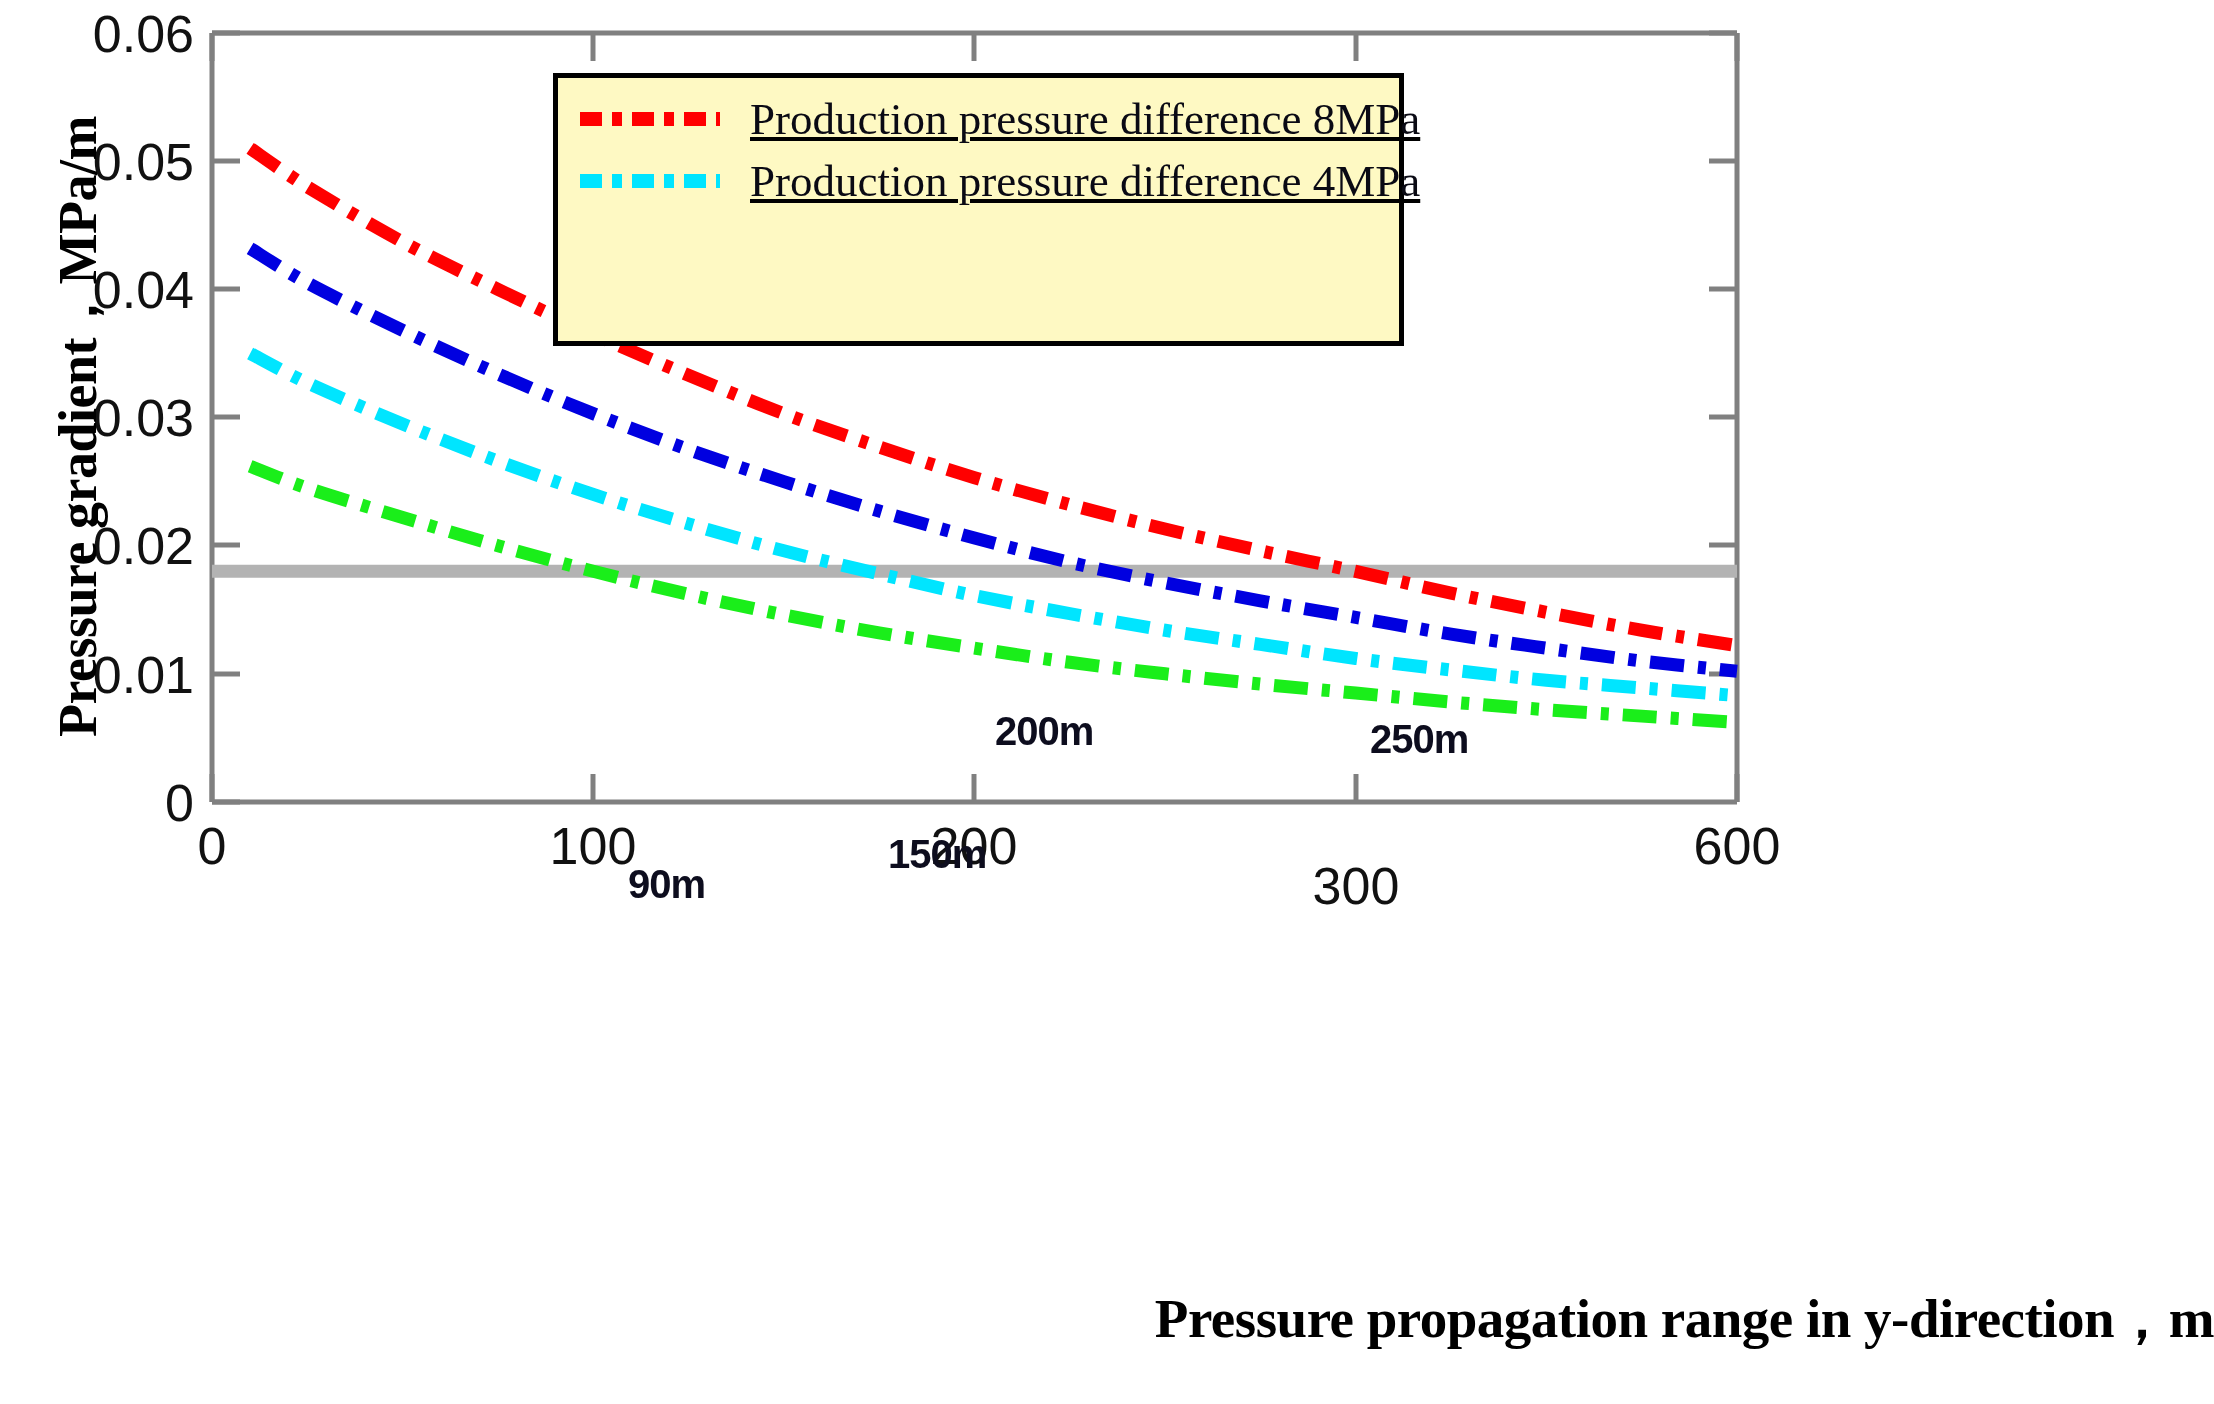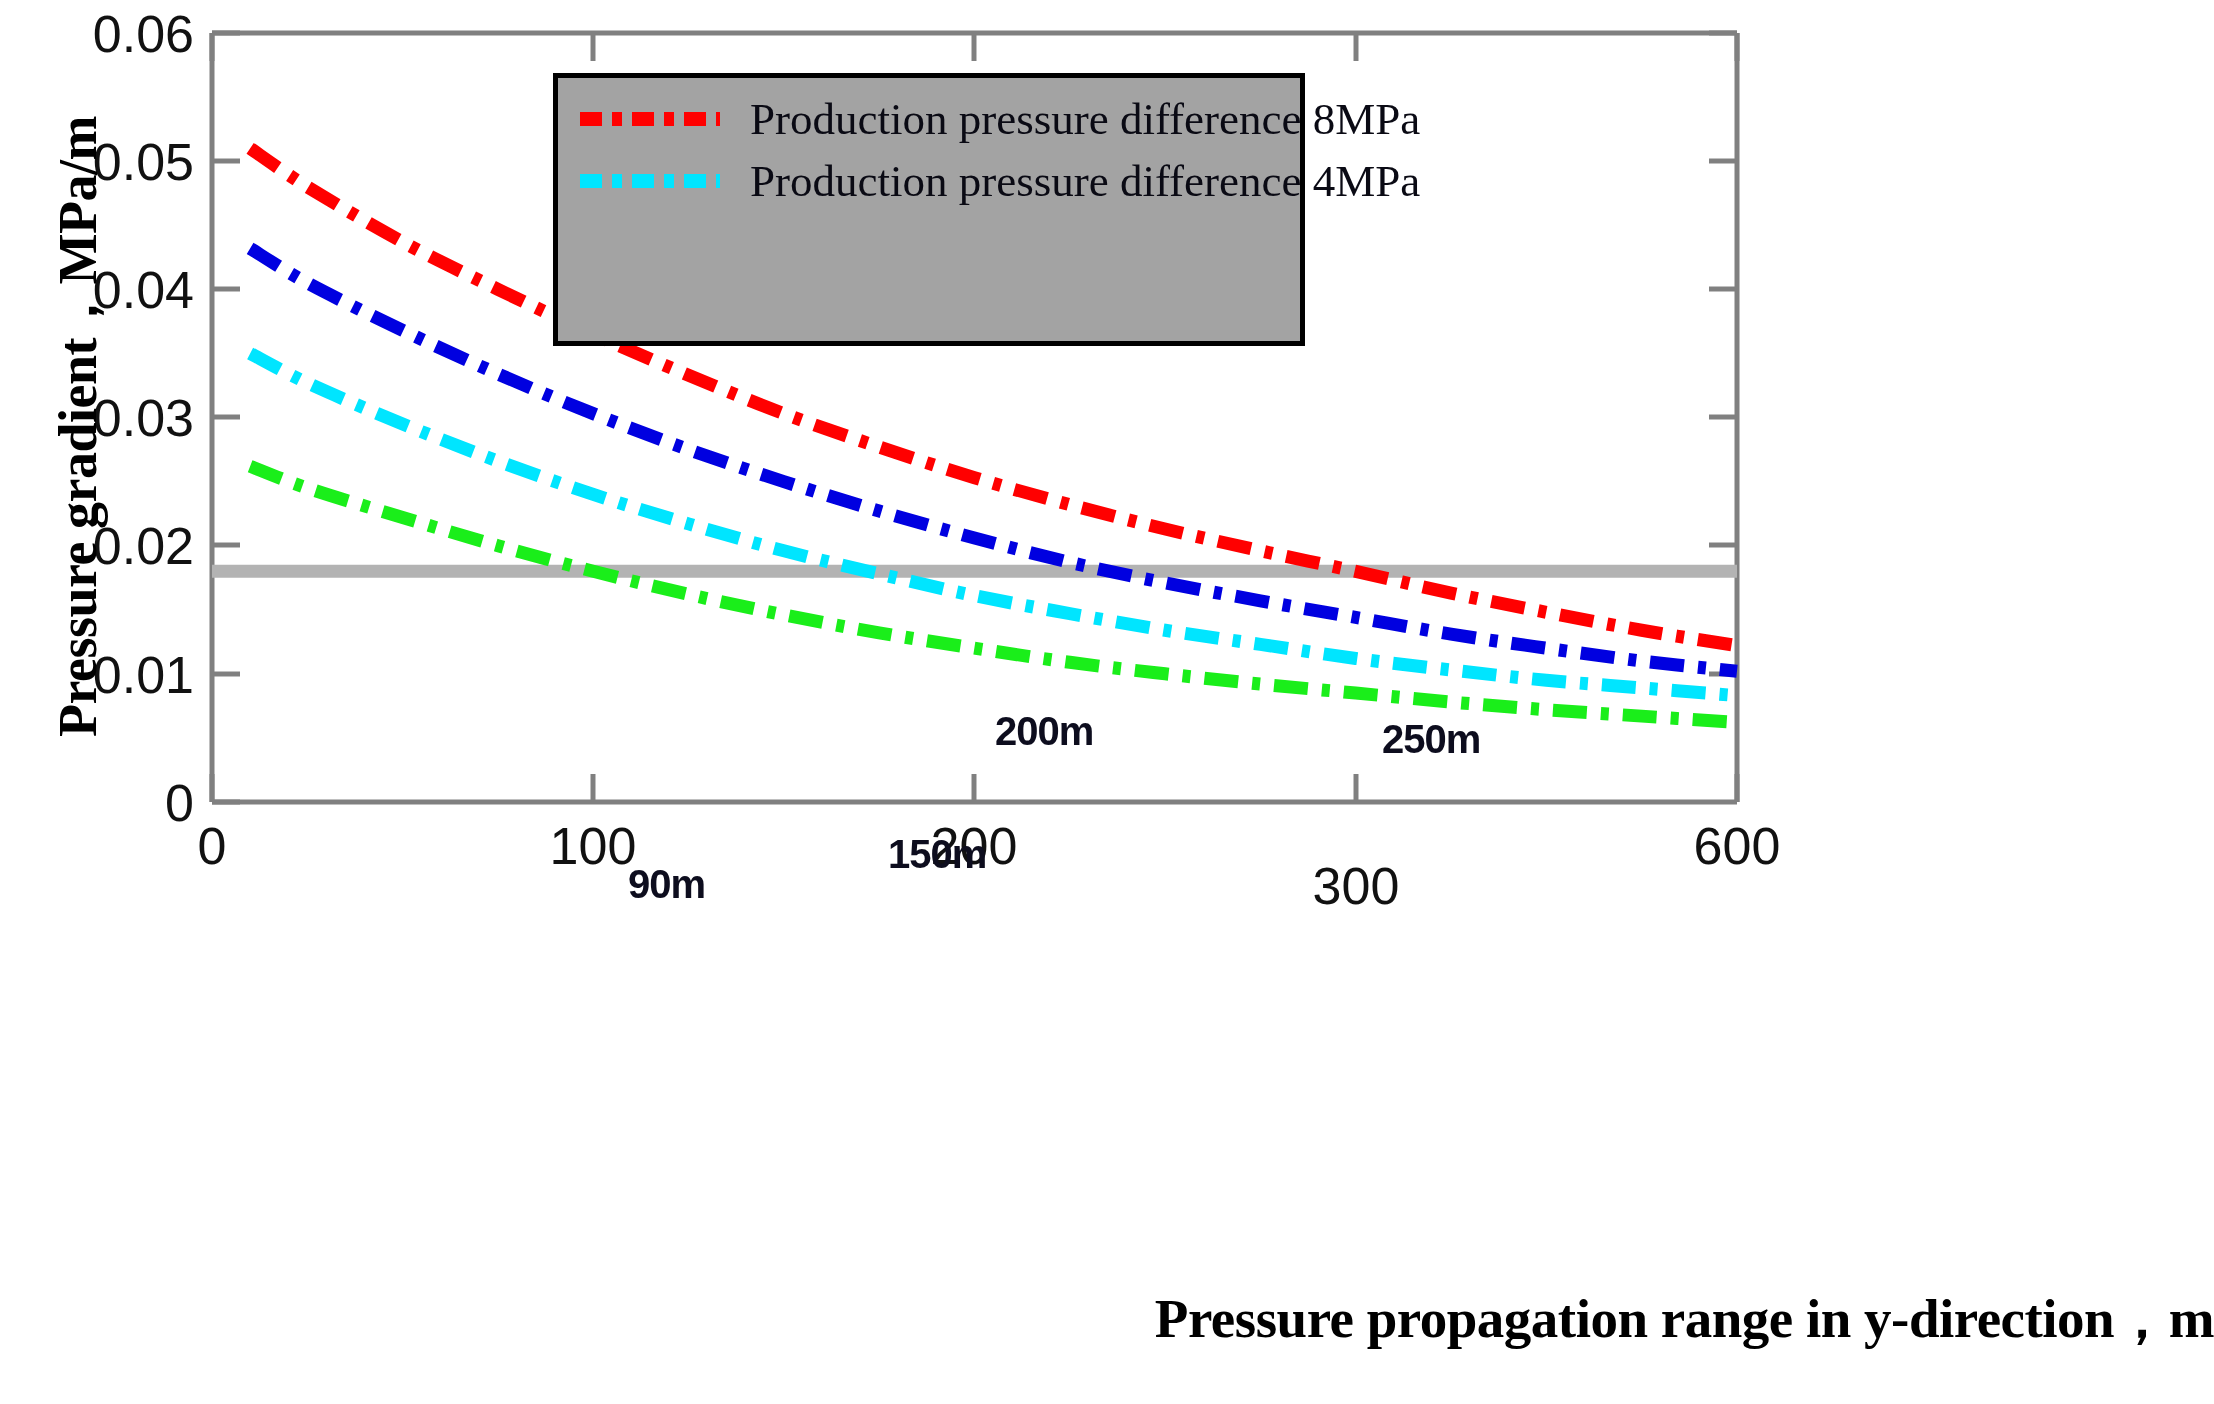--- a/index.html
+++ b/index.html
@@ -70,11 +70,12 @@
   #legend{
     position:absolute;
     left:553px; top:73px;
-    width:752px; height:273px;
+    width:851px; height:273px;
     border:5px solid #000;
-    background:#a3a3a3;
+    background:#fef9c3;
     box-sizing:border-box;
     padding:10px 0 0 0;
+    text-decoration:underline;
   }
   .legend-row{
     display:flex;

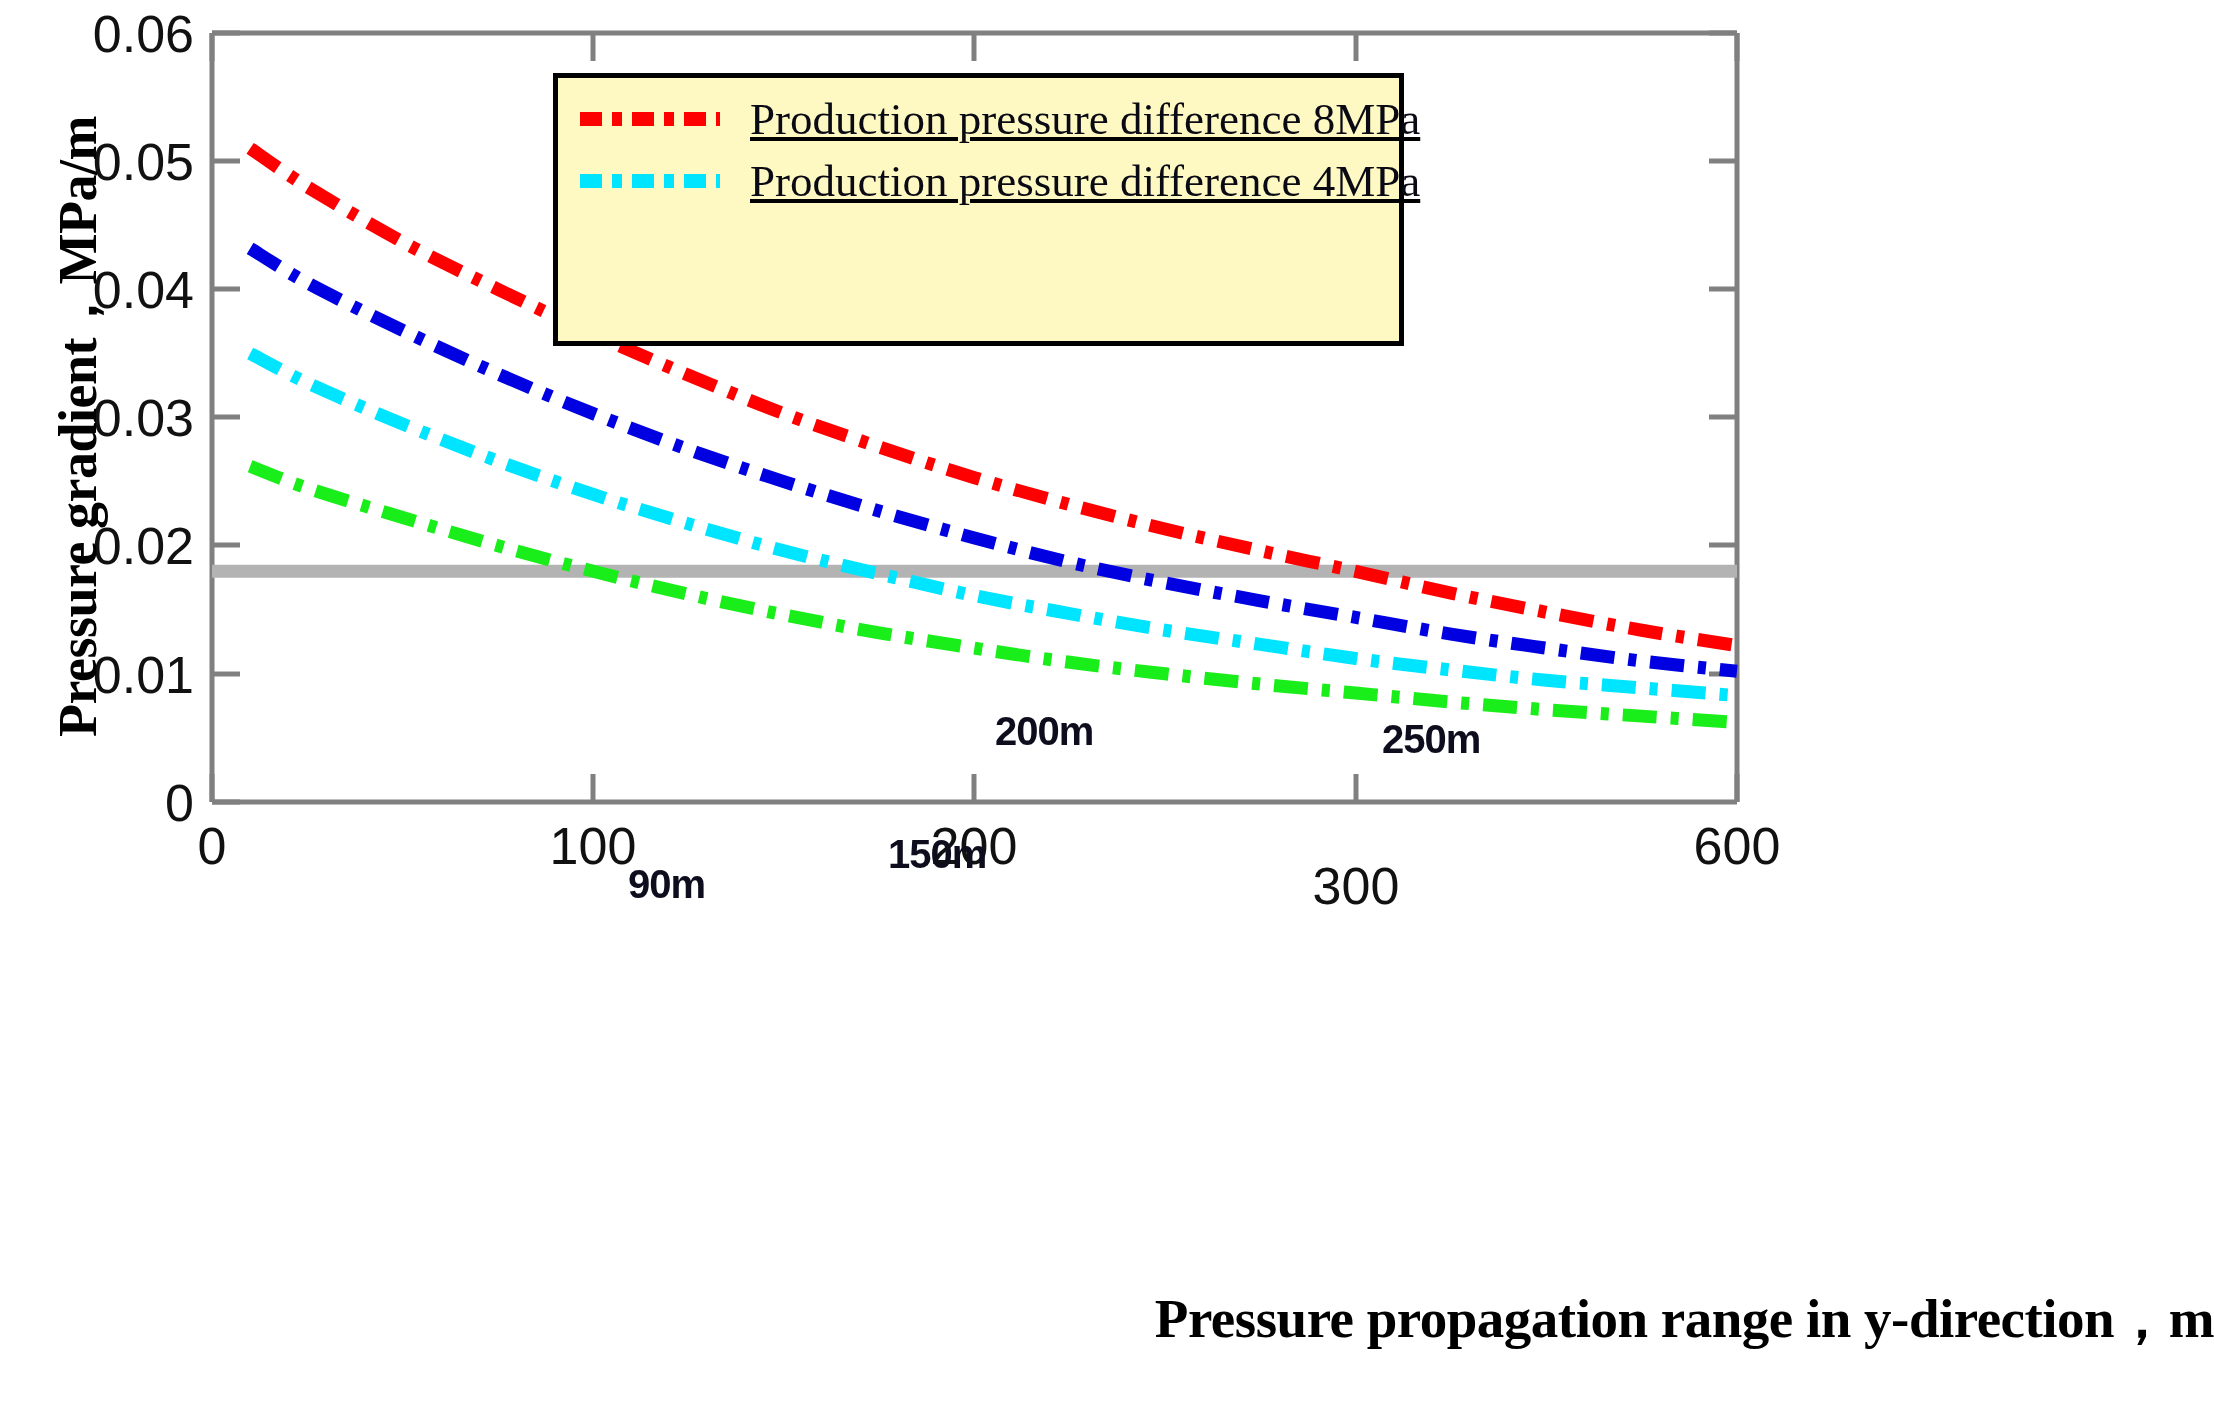--- a/index.html
+++ b/index.html
@@ -168,7 +168,7 @@
   <div class="ylabel">Pressure gradient，MPa/m</div>
   <div class="xlabel">Pressure propagation range in y-direction，m</div>
 
-  <div class="annot" style="left:1370px; top:717px;margin-left:12px;">250m</div>
+  <div class="annot" style="left:1370px; top:717px;">250m</div>
   <div class="annot" style="left:995px;  top:709px;">200m</div>
   <div class="annot" style="left:888px;  top:832px;">150m</div>
   <div class="annot" style="left:628px;  top:862px;">90m</div>

